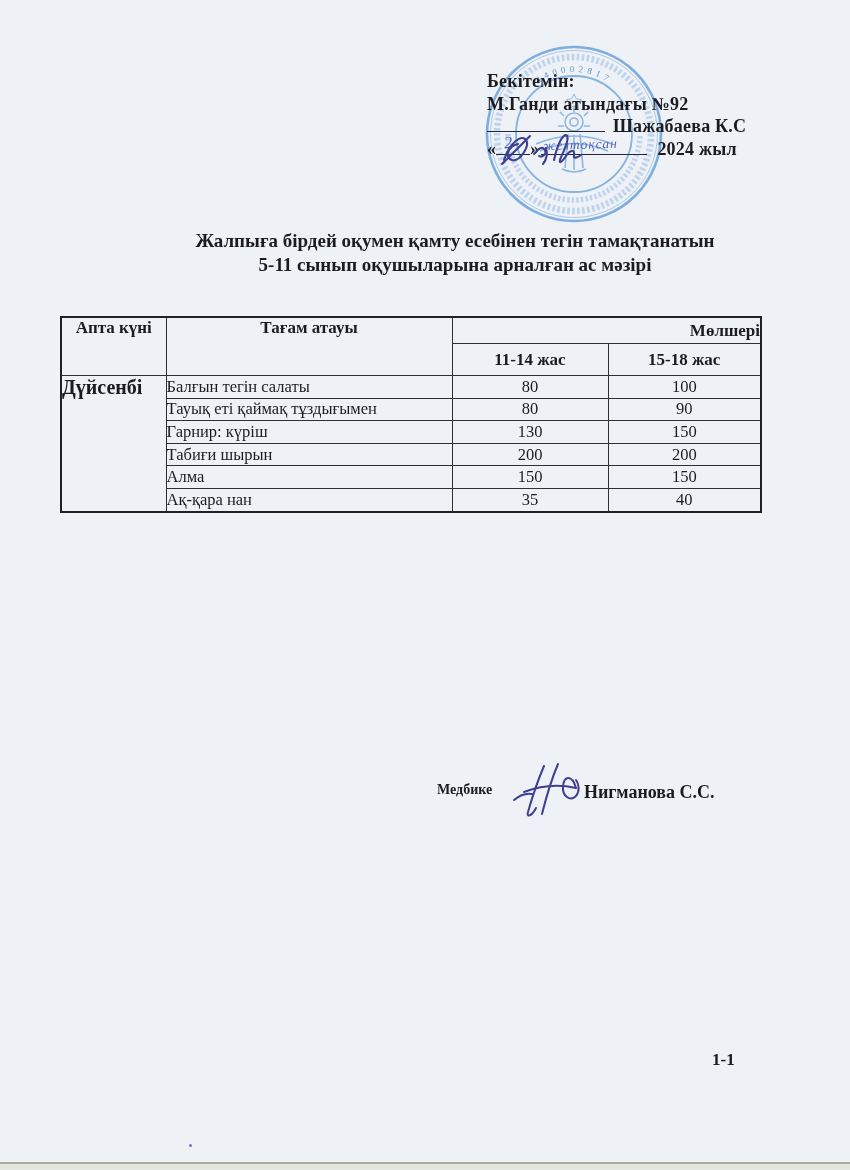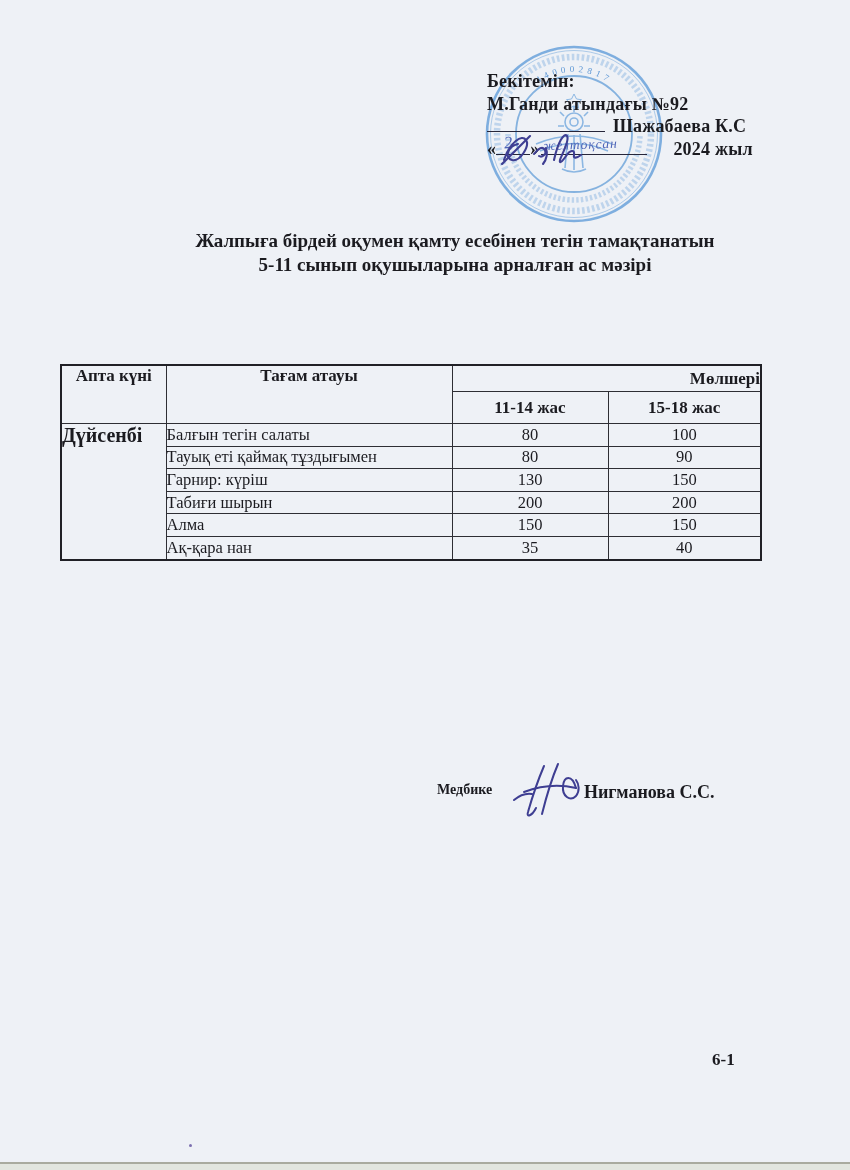--- a/index.html
+++ b/index.html
@@ -31,7 +31,7 @@
   }
   .hand.day   { left:8px; bottom:-1px; font-size:17px; transform:rotate(-6deg); }
   .hand.month { left:2px; bottom:-3px; font-size:13.5px; letter-spacing:1px; transform:rotate(-2deg); }
-  .year-label { margin-left:26px; }
+  .year-label { margin-left:10px; }
   .sig-director { position:absolute; left:496px; top:130px; width:110px; height:40px; z-index:3; }
 
   

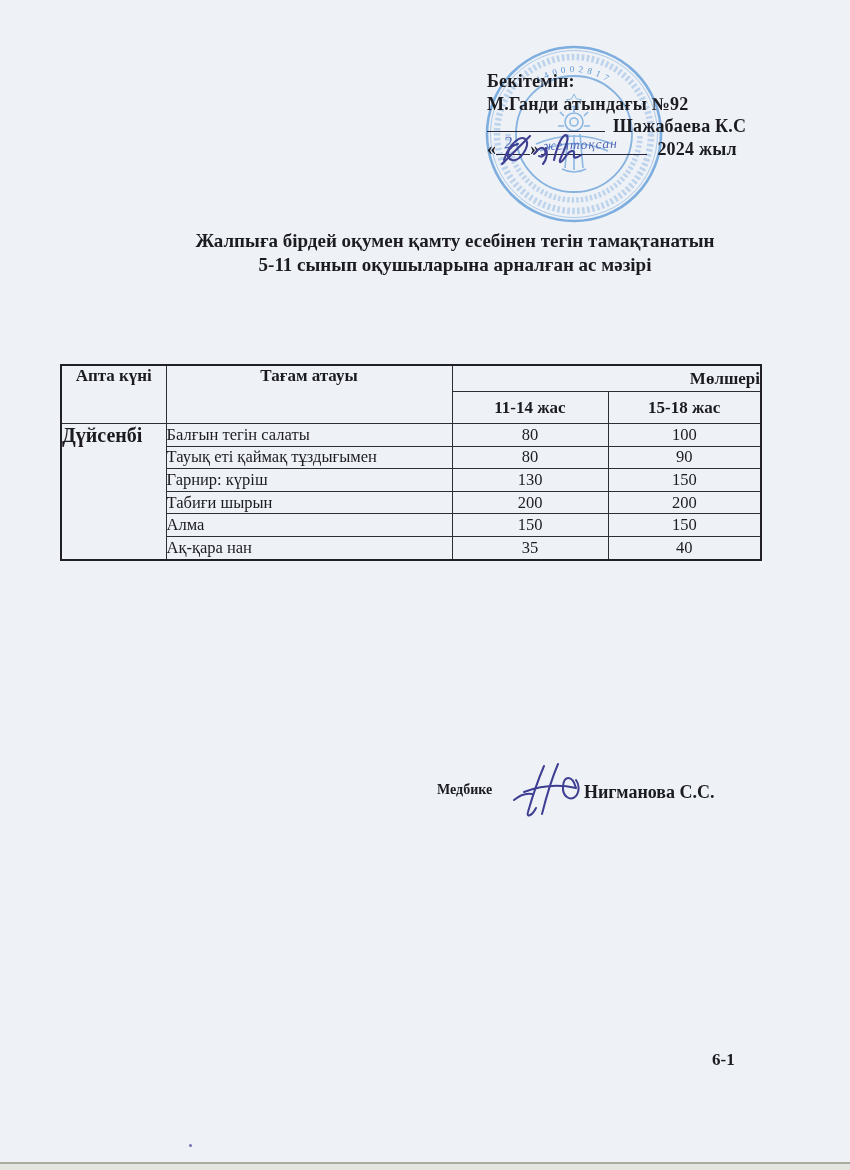--- a/index.html
+++ b/index.html
@@ -41,7 +41,7 @@
   }
 
   
-  .menu-table-wrap { position:absolute; left:60px; top:316px; z-index:2;margin-top:48px; }
+  .menu-table-wrap { position:absolute; left:60px; top:316px; z-index:2; }
   table.menu {
     border-collapse:collapse; table-layout:fixed; width:700px;
     border:2.6px solid #202026; font-size:16.5px;

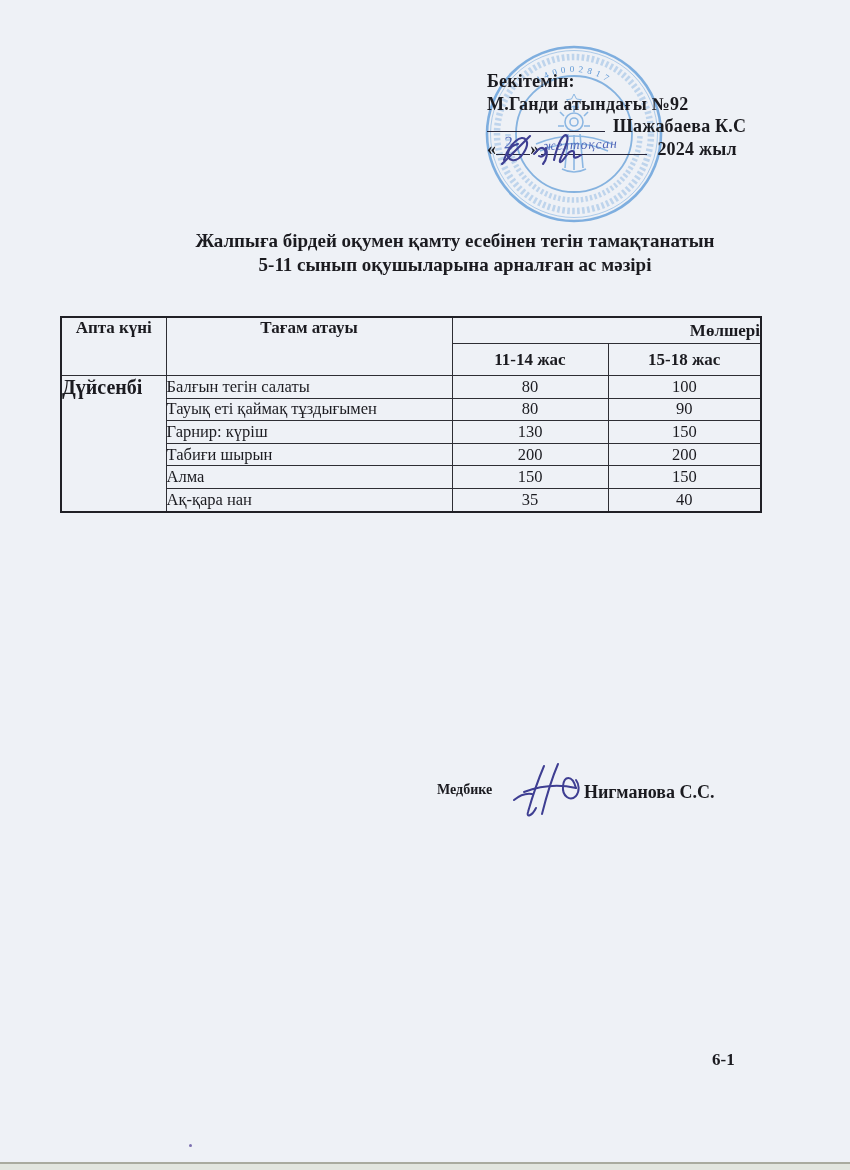--- a/index.html
+++ b/index.html
@@ -196,7 +196,7 @@
   </svg>
   <div class="signoff-name">Нигманова С.С.</div>
 
-  <div class="page-number">6-1</div>
+  <div class="page-number">1-1</div>
 
   <div class="ink-dot"></div>
   <div class="paper-edge-line"></div>

